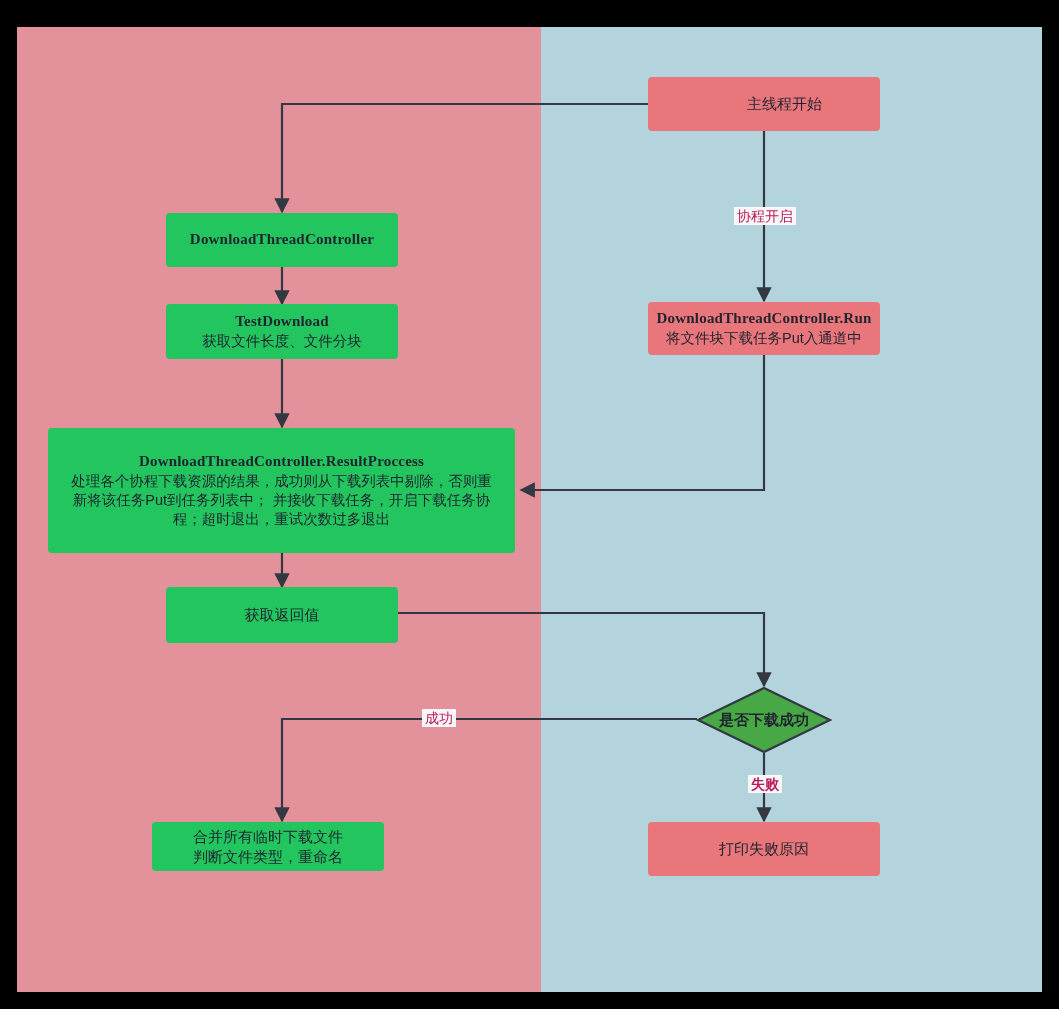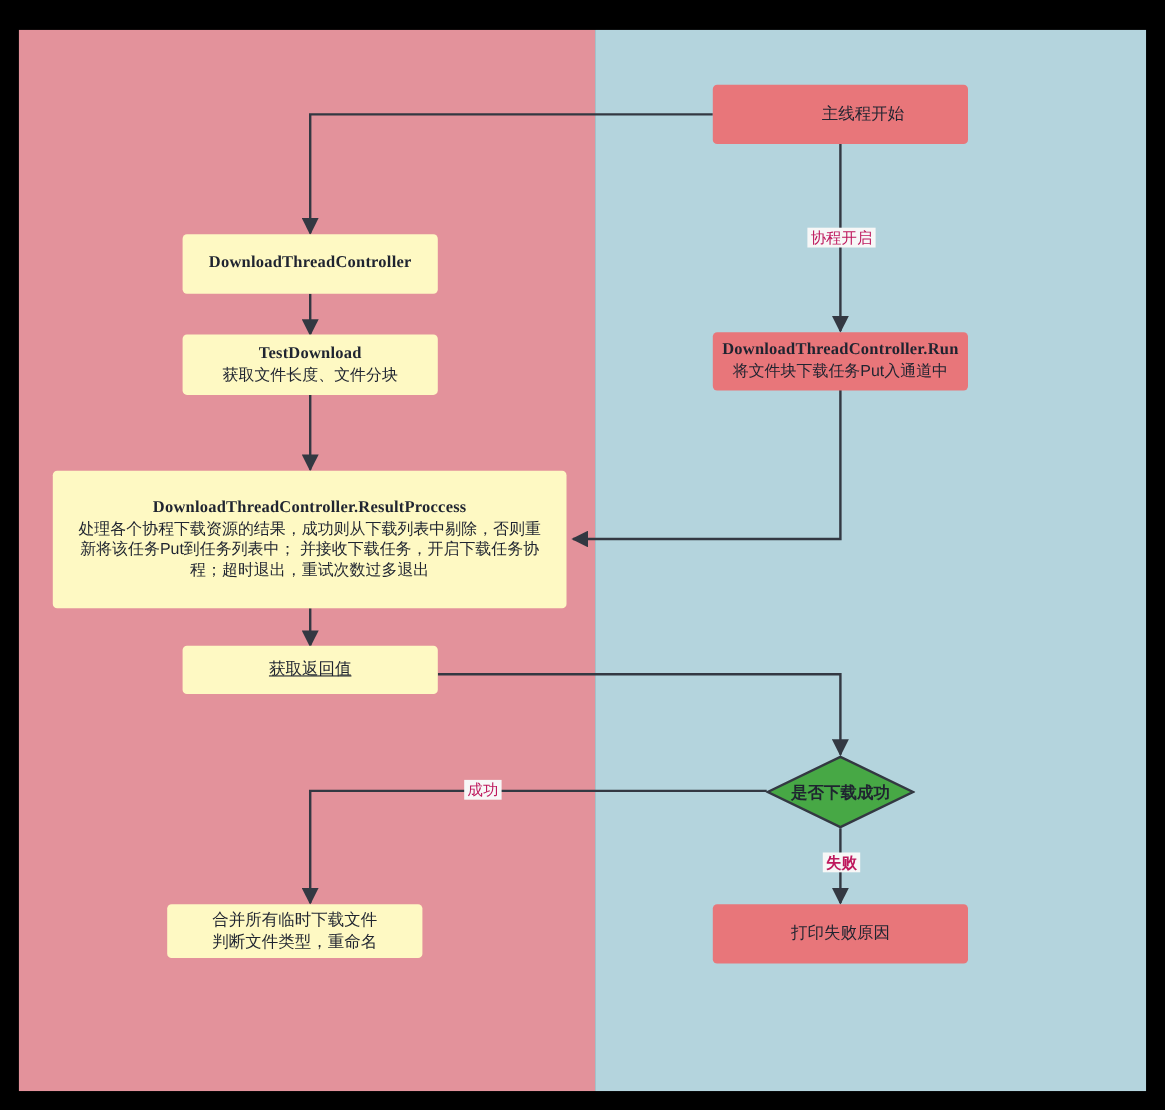--- a/index.html
+++ b/index.html
@@ -57,7 +57,7 @@
     line-height: 1.32;
   }
   .node-blue {
-    background: #fef9c3;
+    background: #22c55e;
   }
   .node-red {
     background: #e8767a;

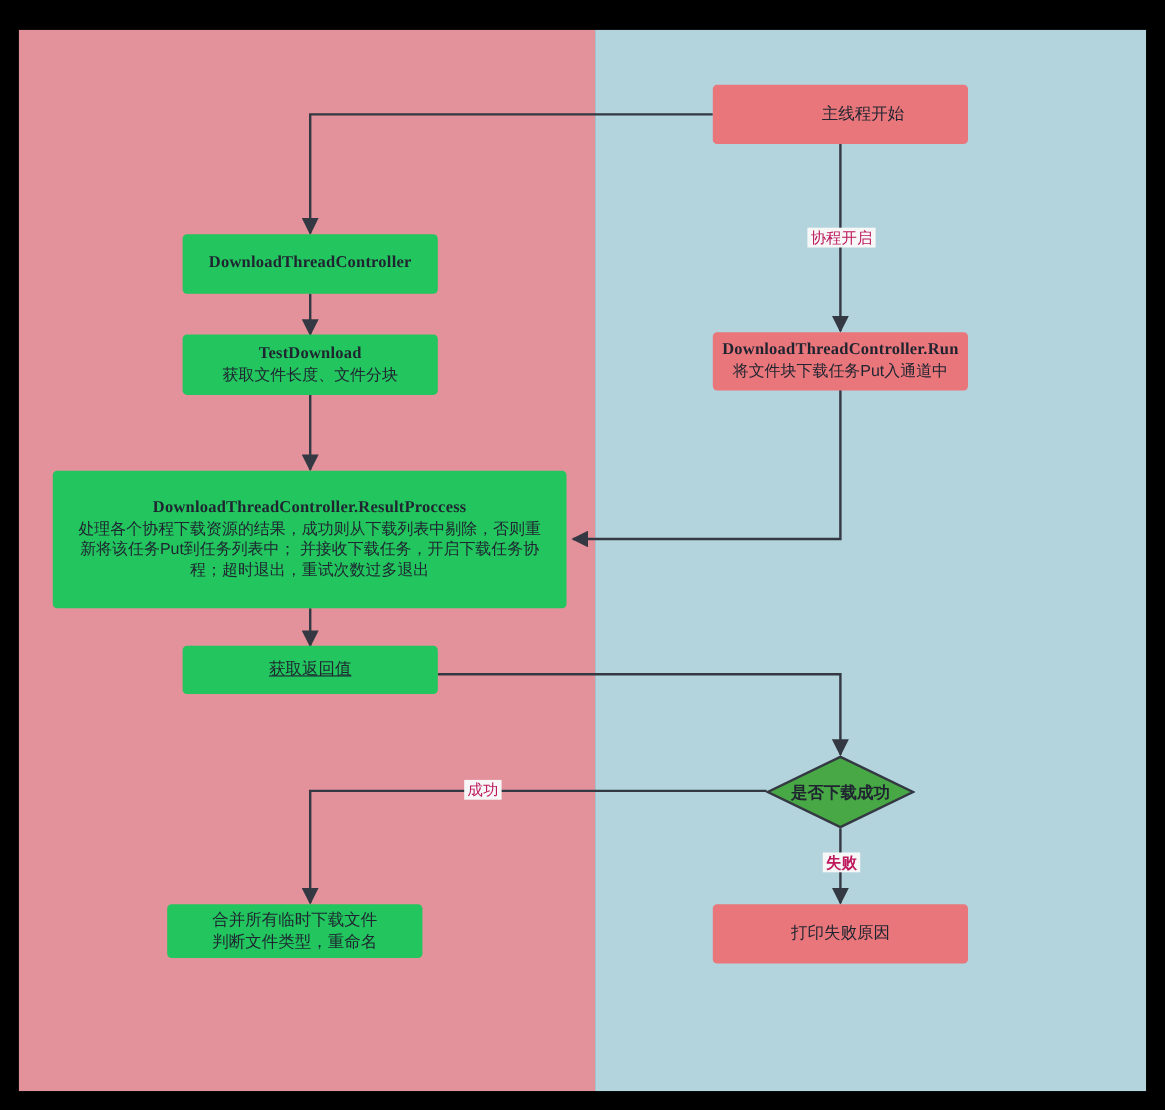--- a/index.html
+++ b/index.html
@@ -170,7 +170,7 @@
     <div class="cn-small">程；超时退出，重试次数过多退出</div>
   </div>
 
-  <div class="node node-blue" style="left:149px; top:560px; width:232px; height:44px;text-decoration:underline;">
+  <div class="node node-blue" style="left:149px; top:560px; width:232px; height:56px;">
     <div class="cn">获取返回值</div>
   </div>
 

